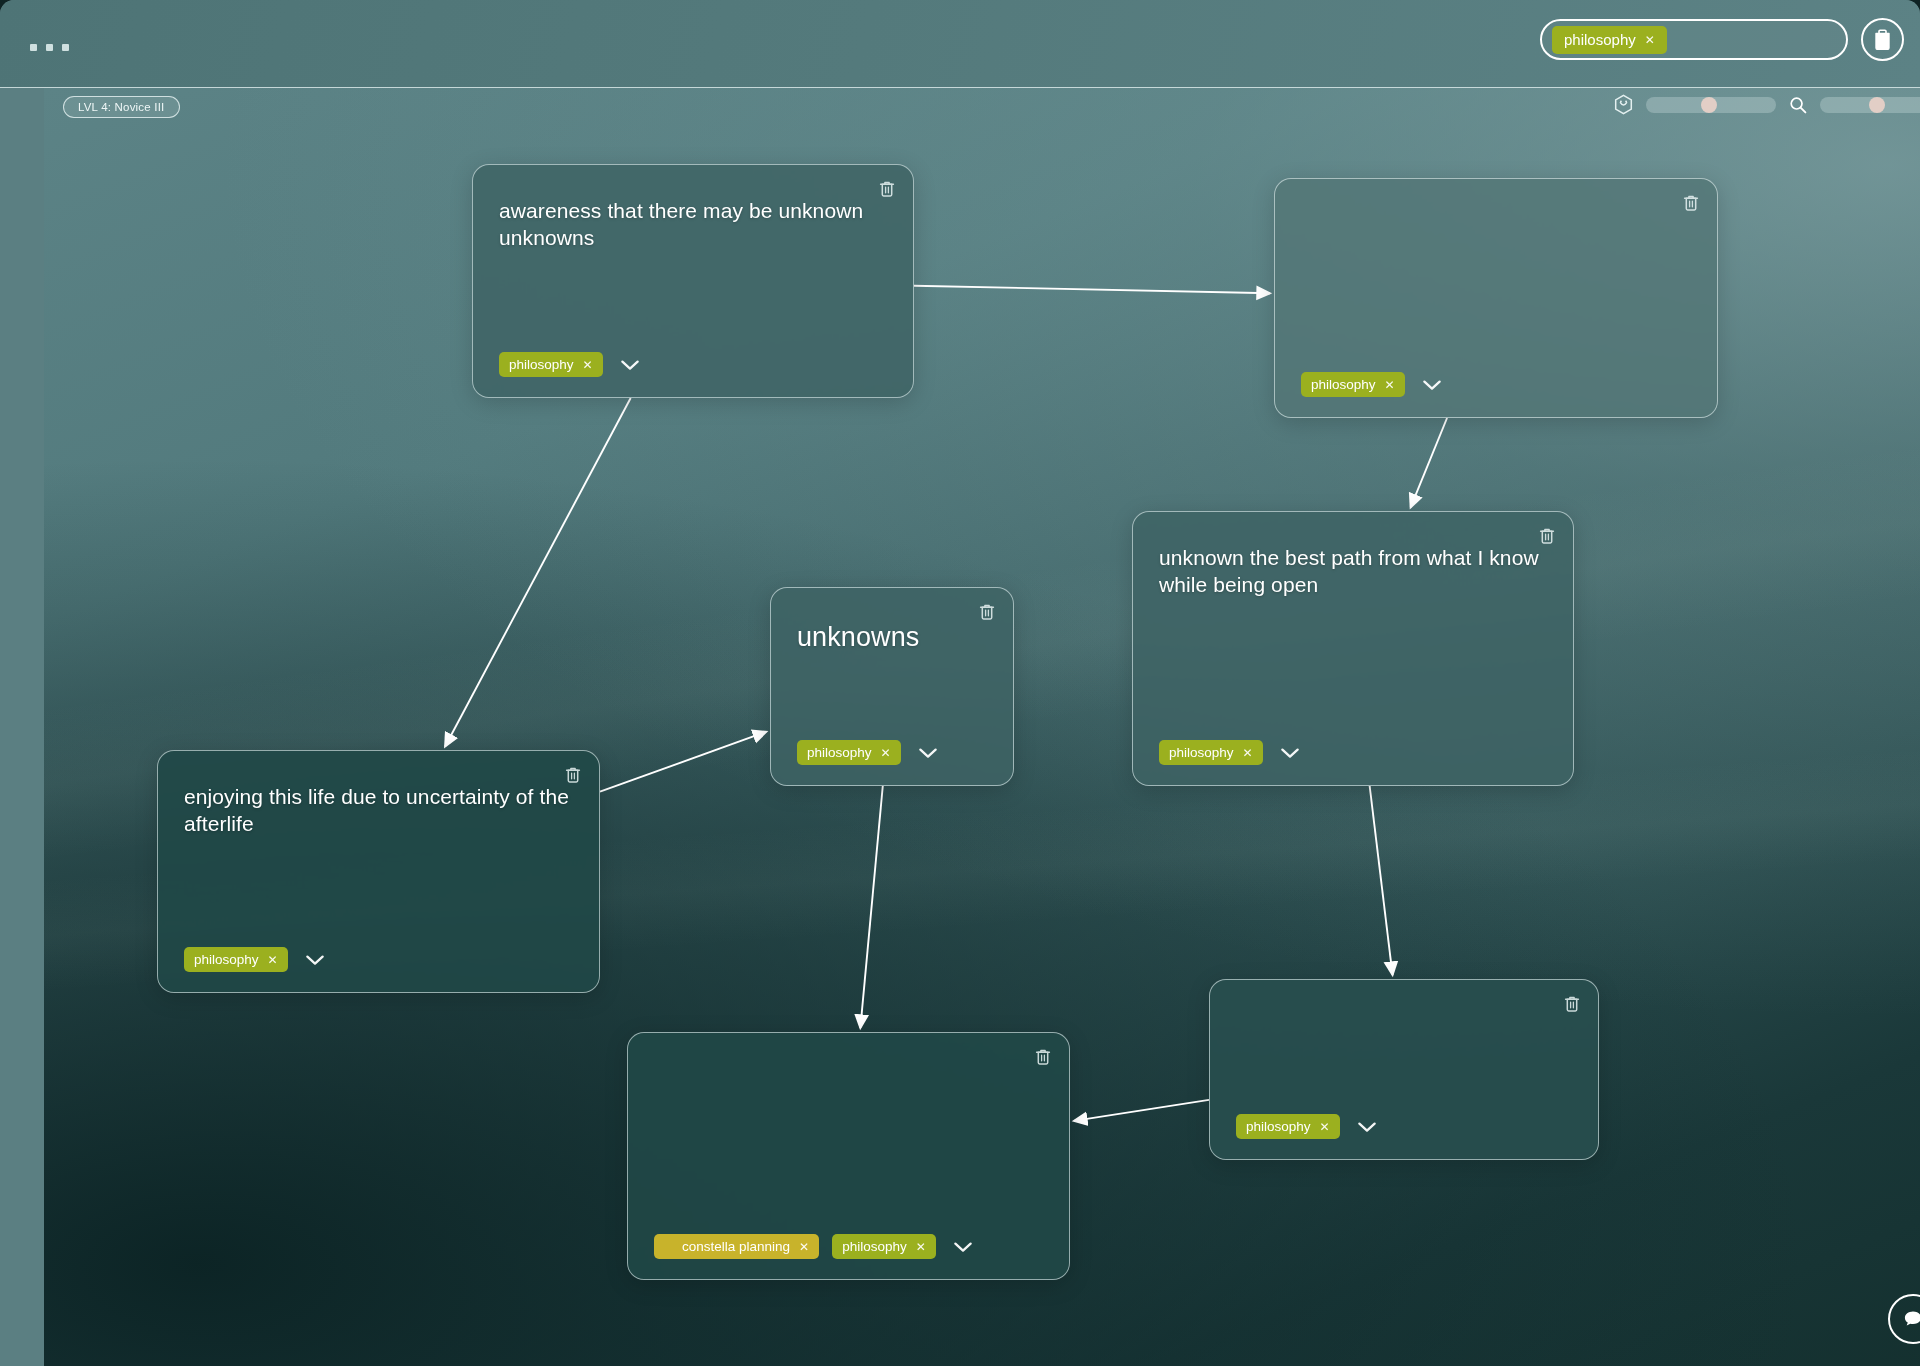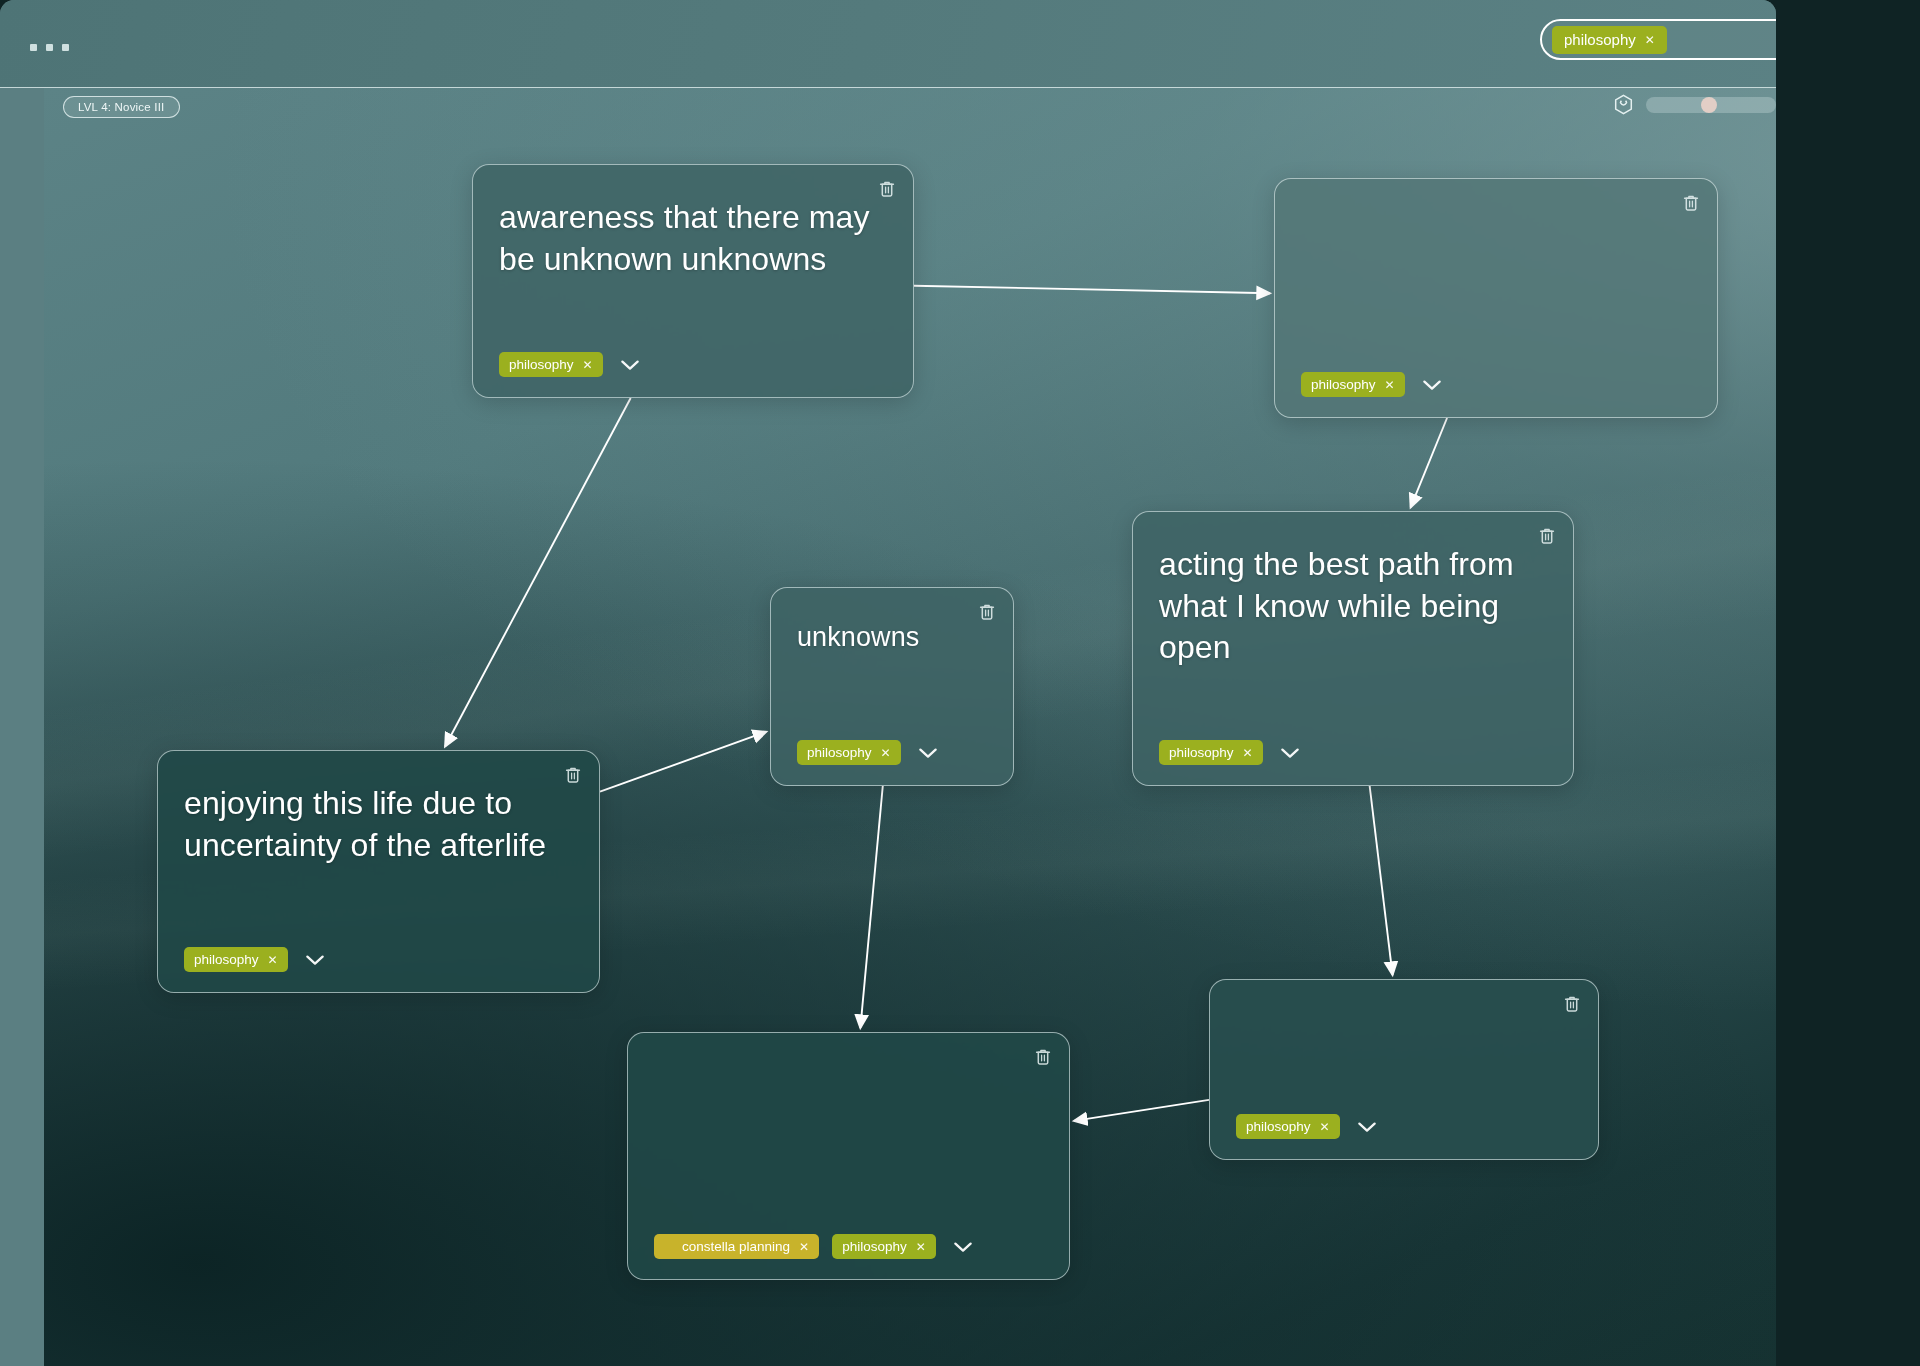--- a/index.html
+++ b/index.html
@@ -16,7 +16,7 @@
   
   #app {
     position: relative;
-    width: 1776px;
+    width: 1920px;
     height: 1366px;
     overflow: hidden;
     border-radius: 14px 14px 0 0;

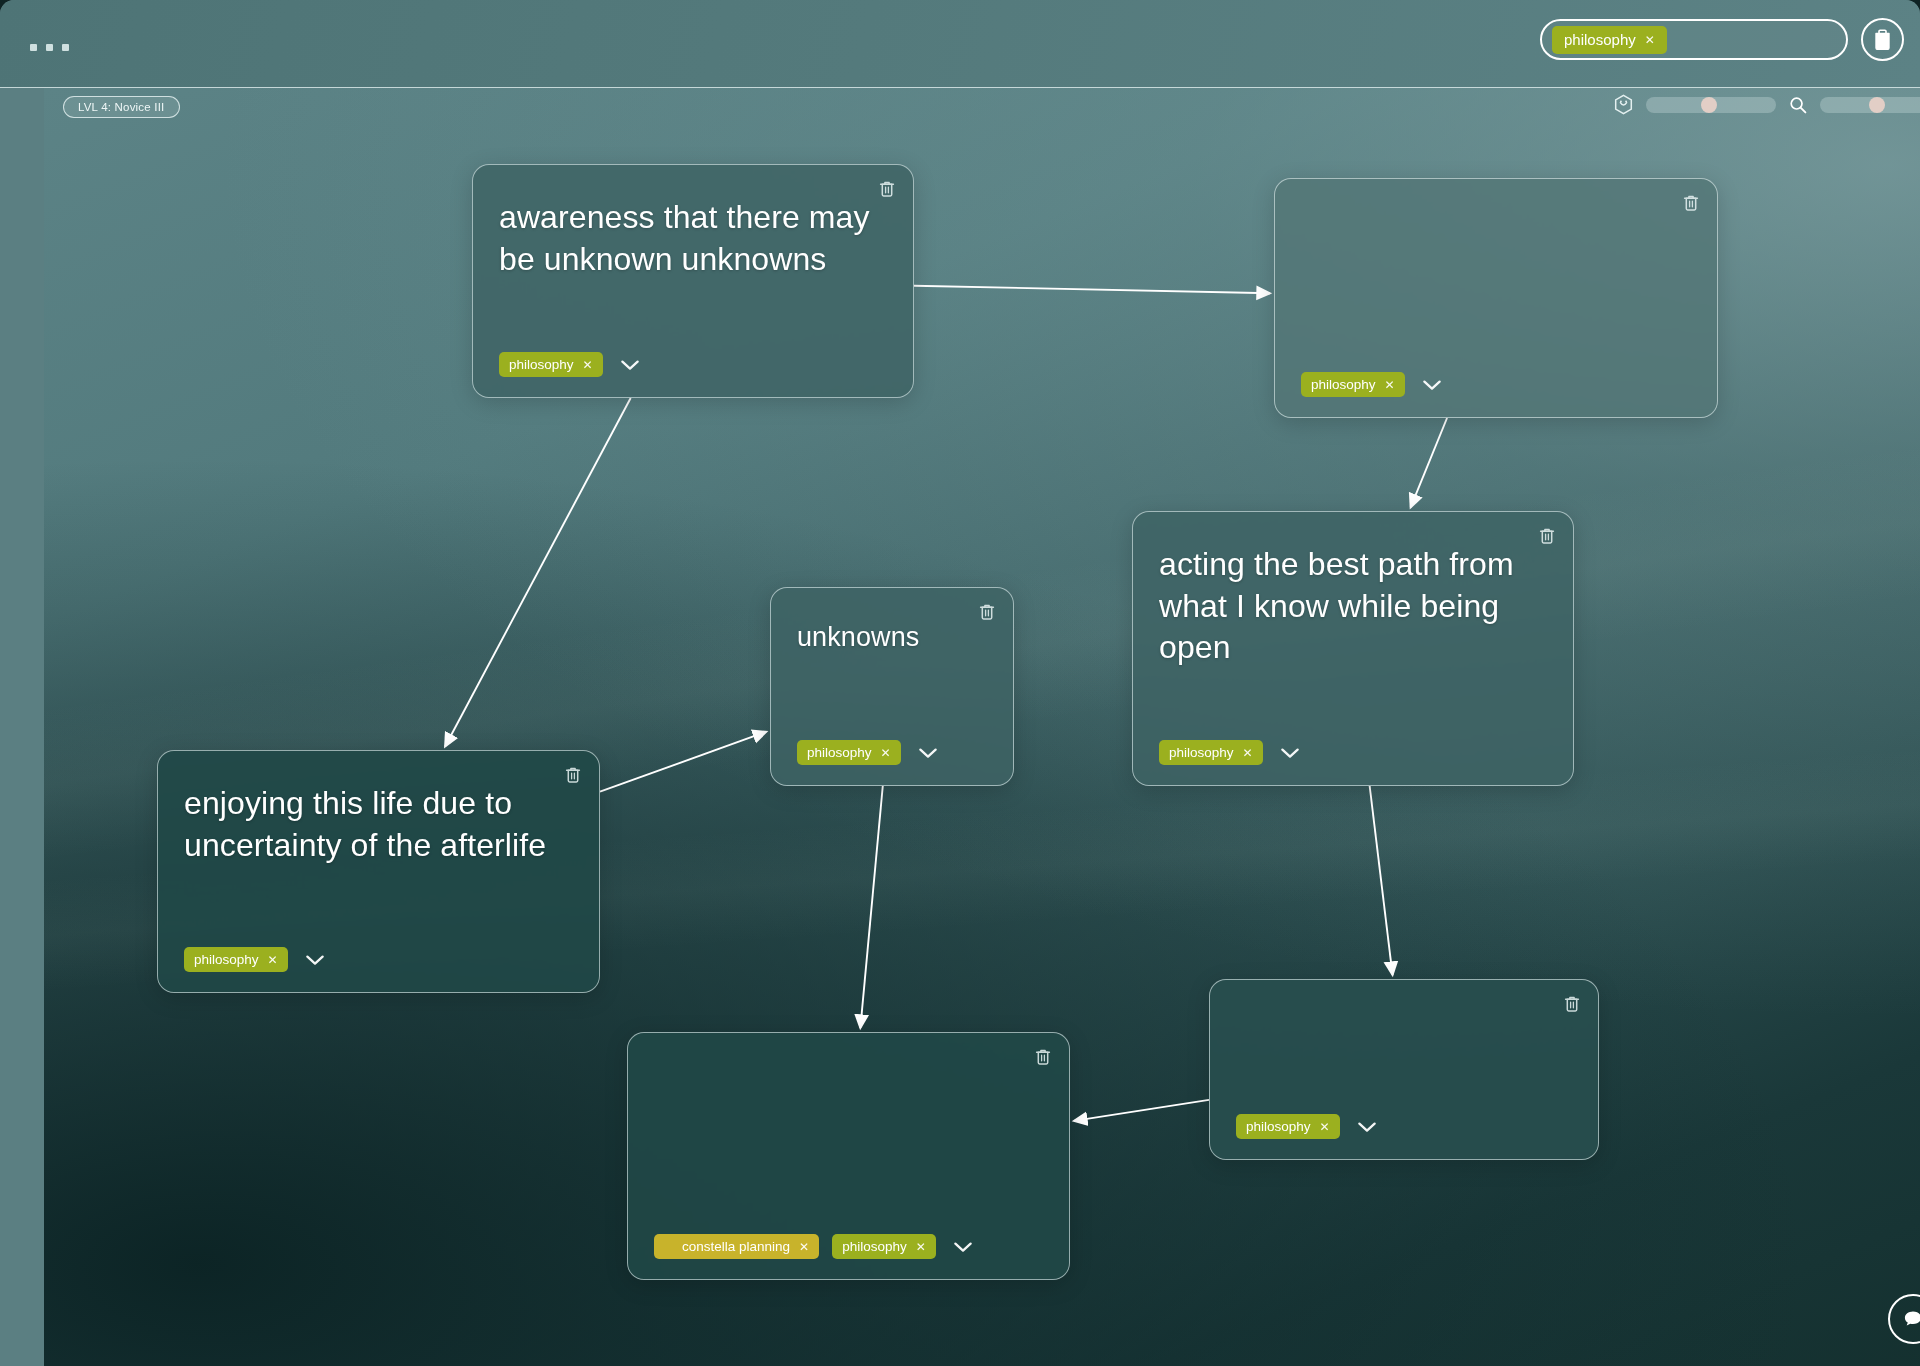--- a/index.html
+++ b/index.html
@@ -161,7 +161,7 @@
   }
   .card-text {
     color: #ffffff;
-    font-size: 32px;
+    font-size: 21px;
     line-height: 1.30;
     font-weight: 400;
     letter-spacing: .1px;

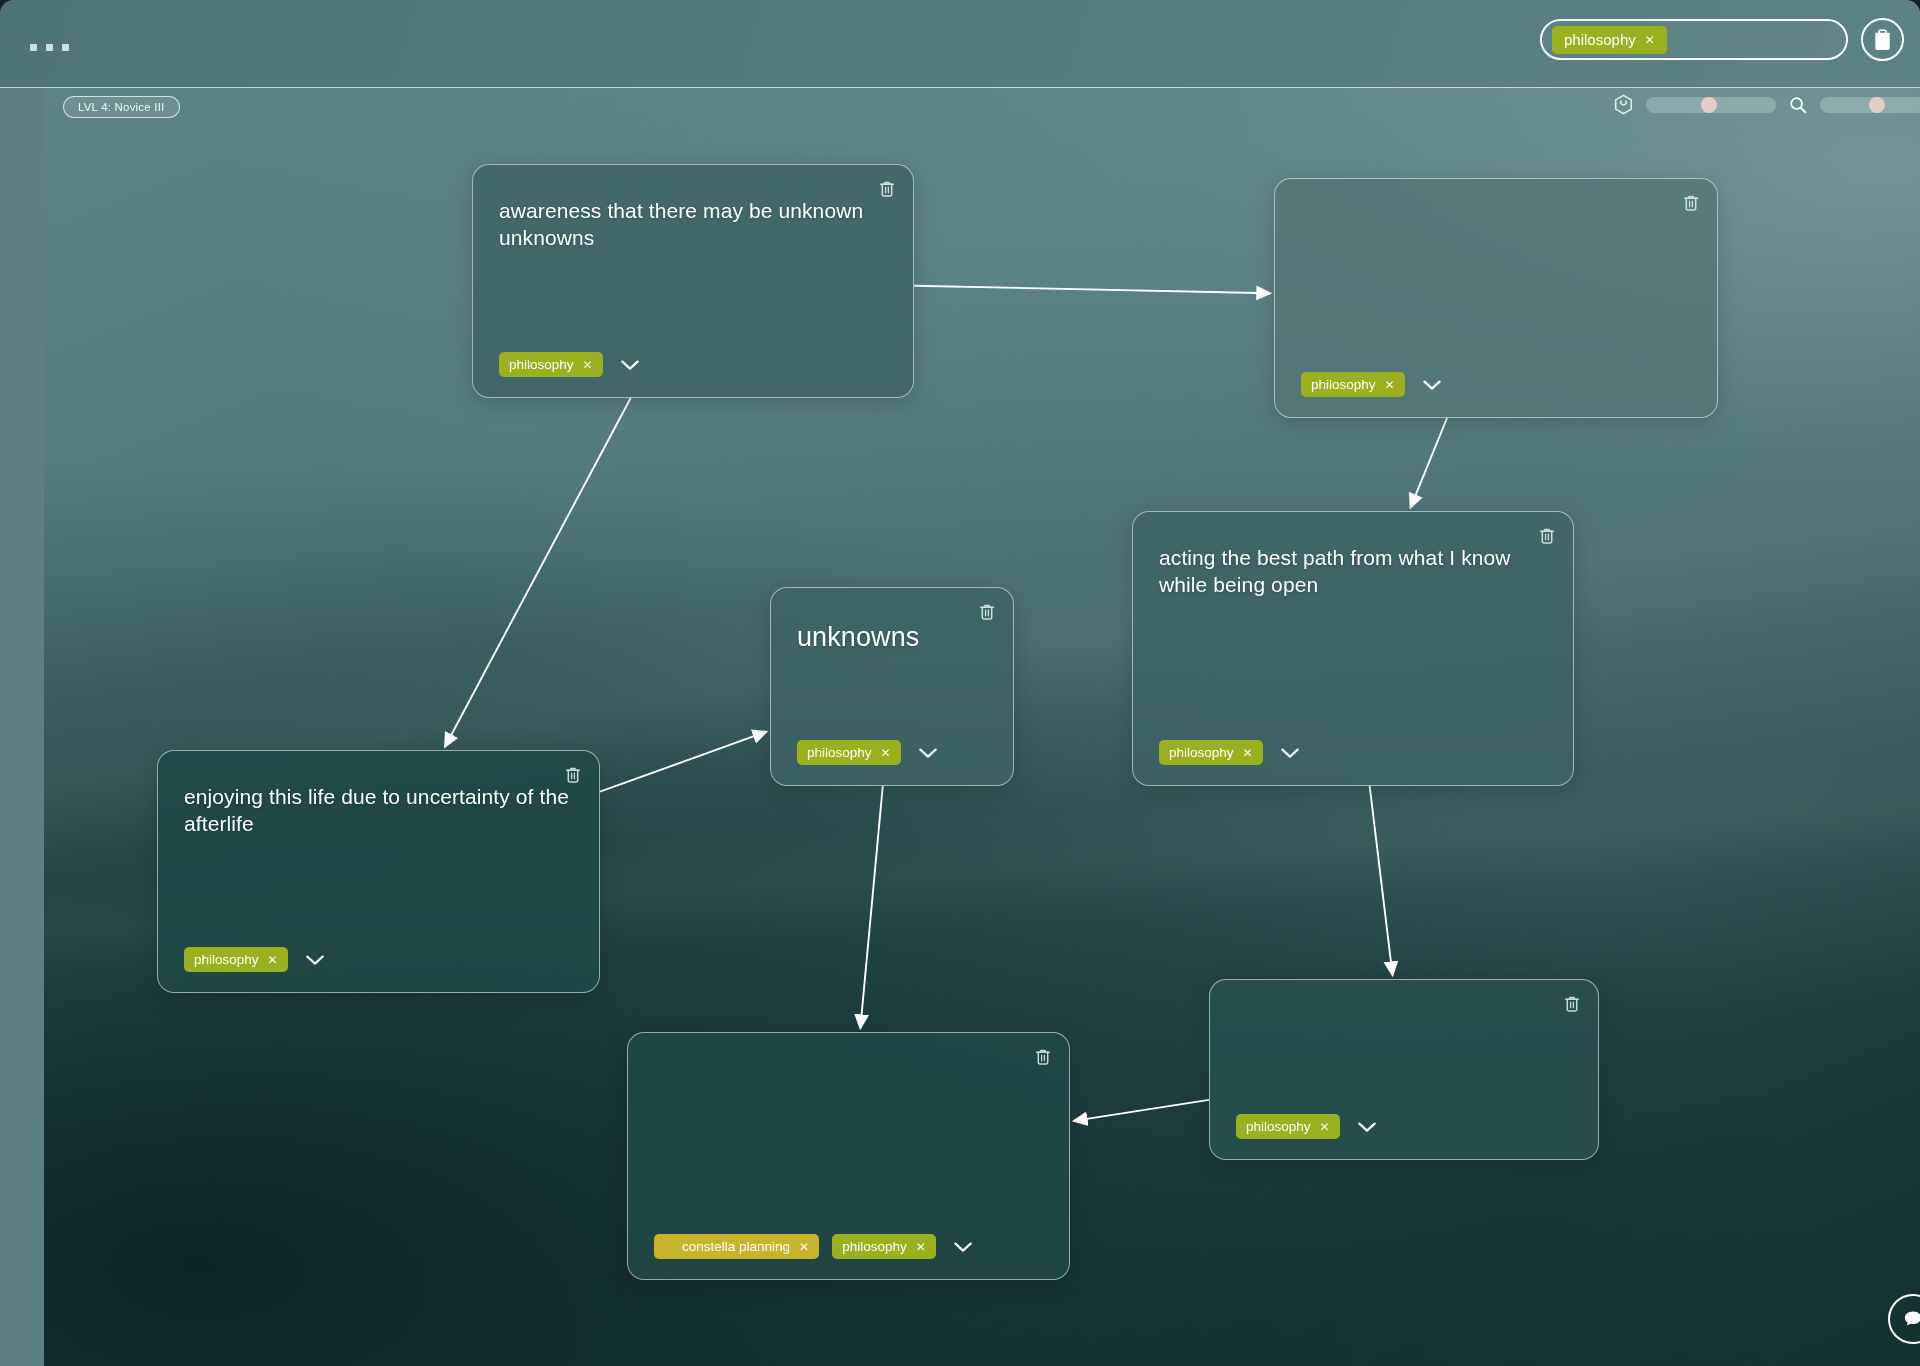--- a/index.html
+++ b/index.html
@@ -348,7 +348,7 @@
               <path d="M5.3 5.2h9.4v10.4a1.3 1.3 0 0 1-1.3 1.3H6.6a1.3 1.3 0 0 1-1.3-1.3z" fill="none" stroke="#e8f2f2" stroke-width="1.5" stroke-linejoin="round"></path>
               <path d="M8.6 8.2v5.6M11.4 8.2v5.6" stroke="#e8f2f2" stroke-width="1.3" stroke-linecap="round"></path>
             </svg></span>
-          <div class="card-text">acting the best path from what I know while being open</div>
+          <div class="card-text">unknown the best path from what I know while being open</div>
           <div class="card-footer">
             <span class="tag-chip" style="background: rgb(155, 176, 31);">
               <span>philosophy</span>

